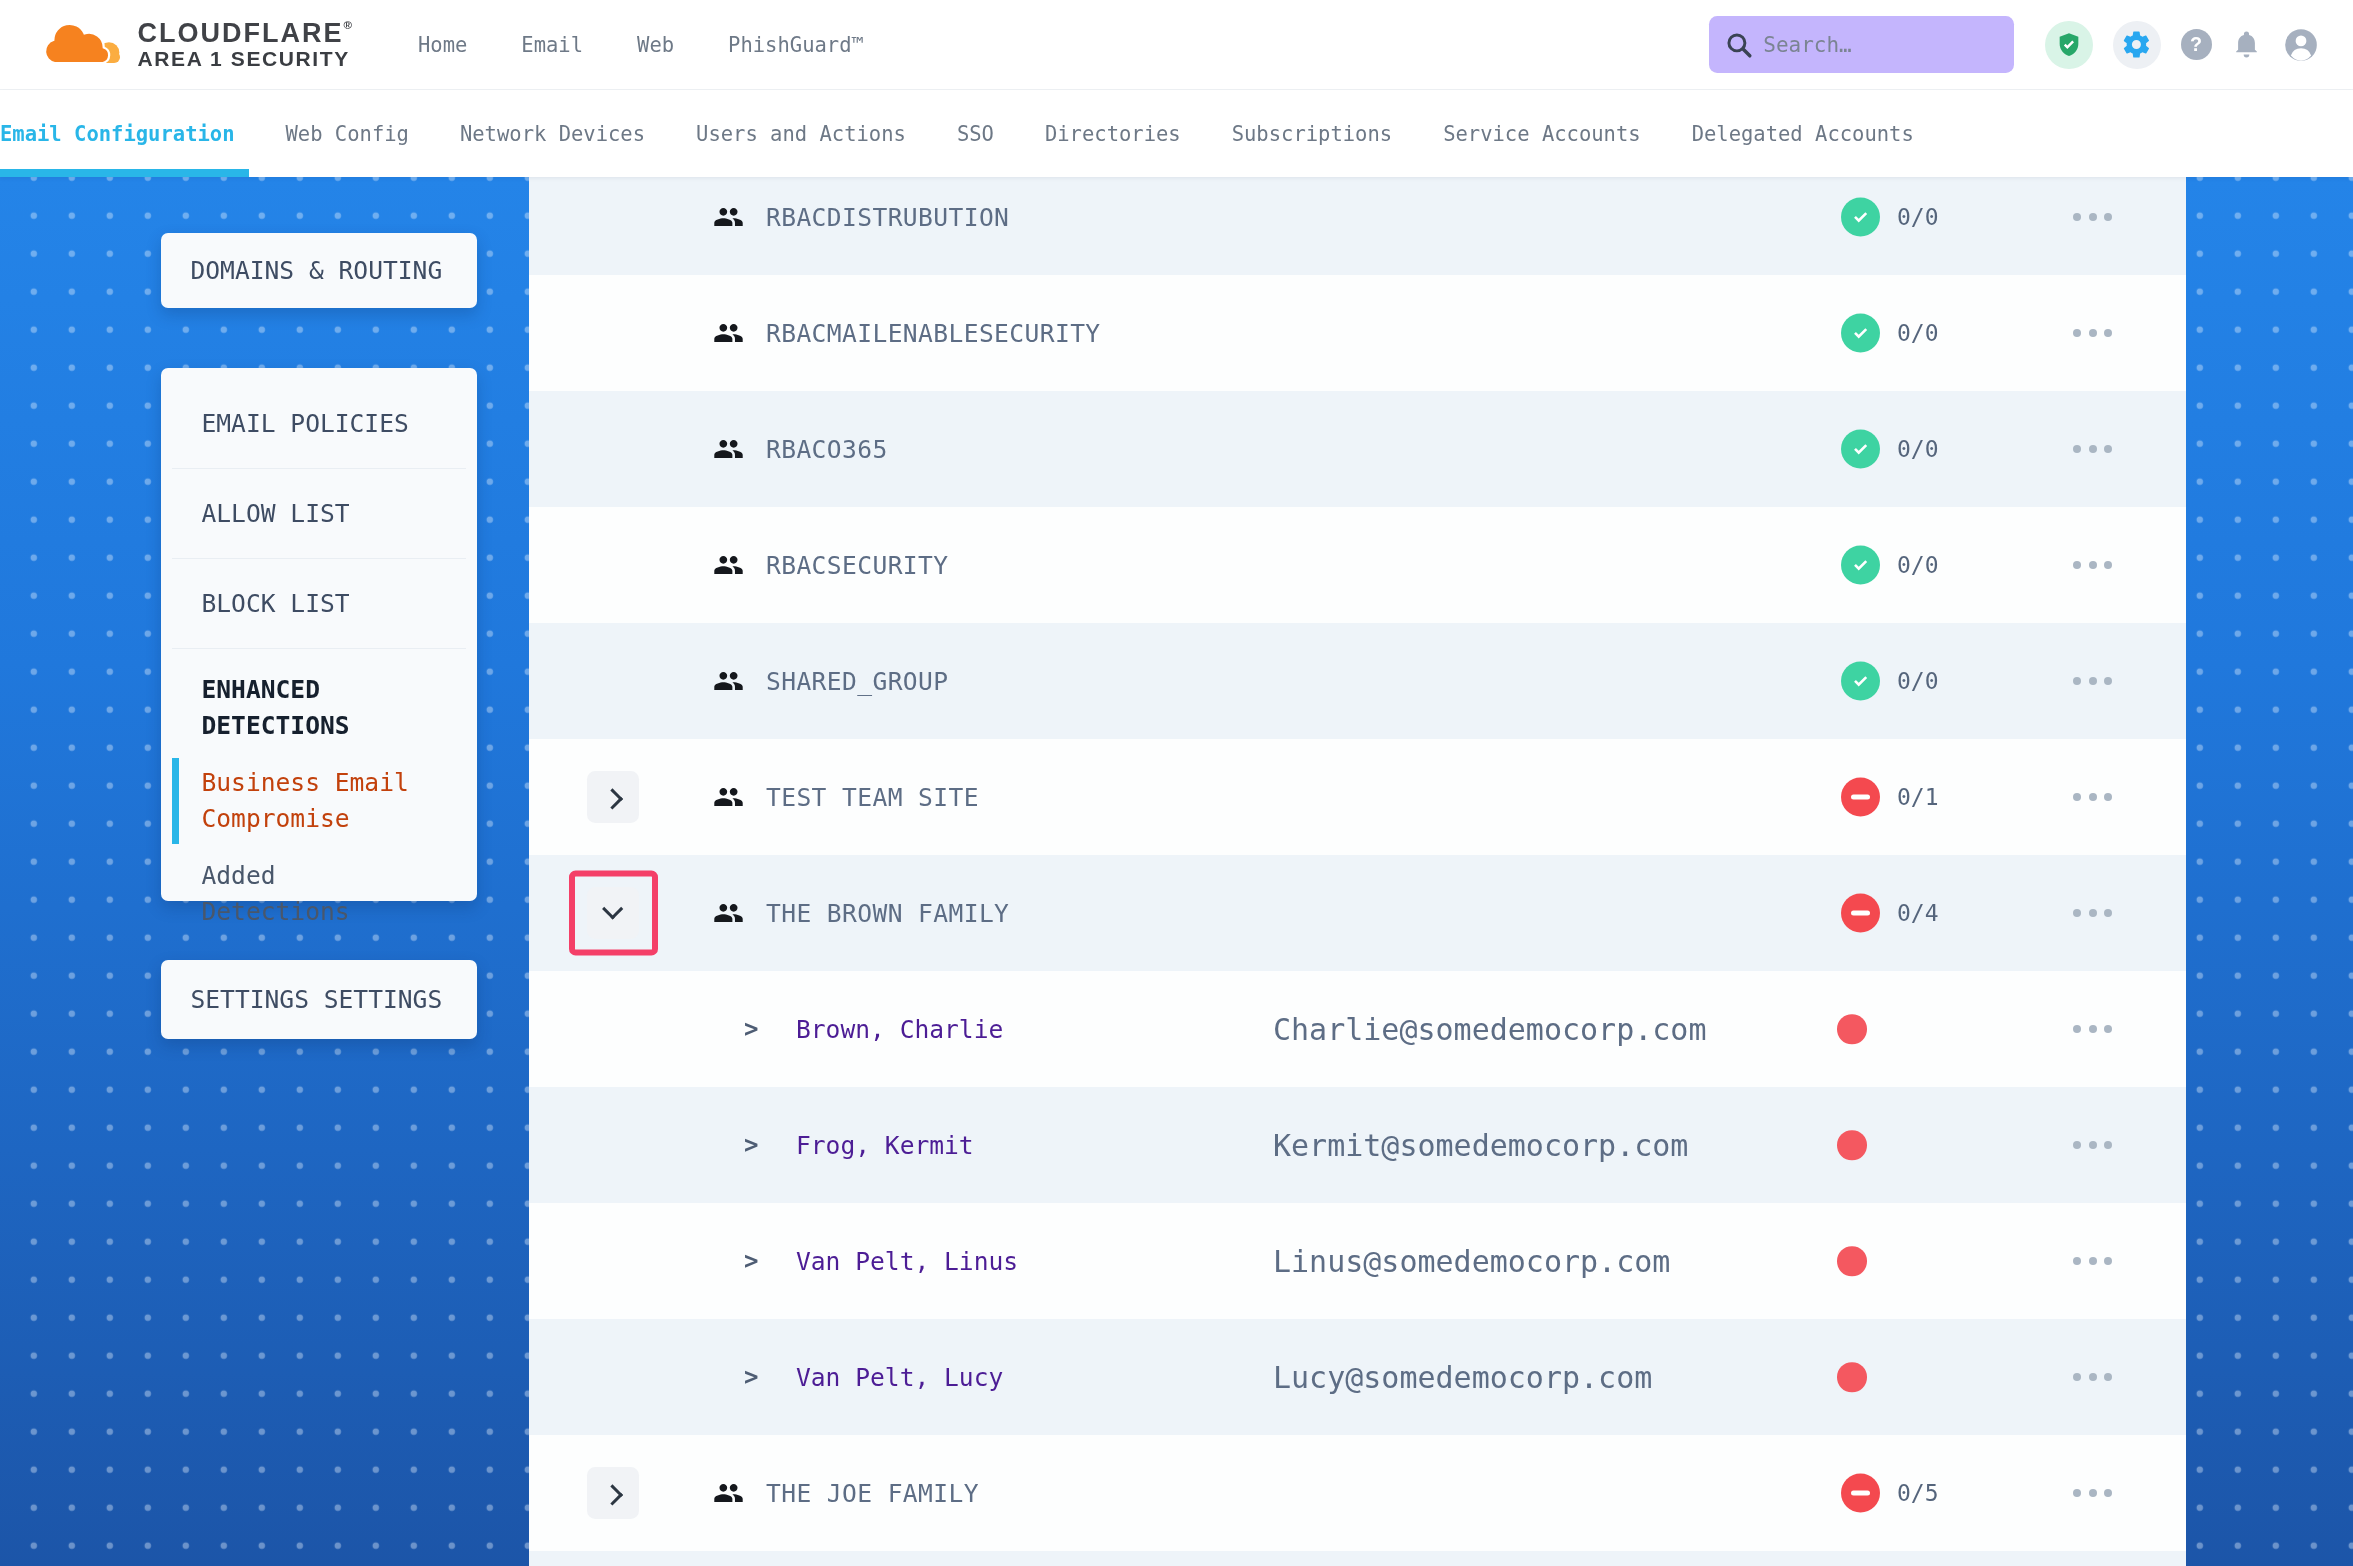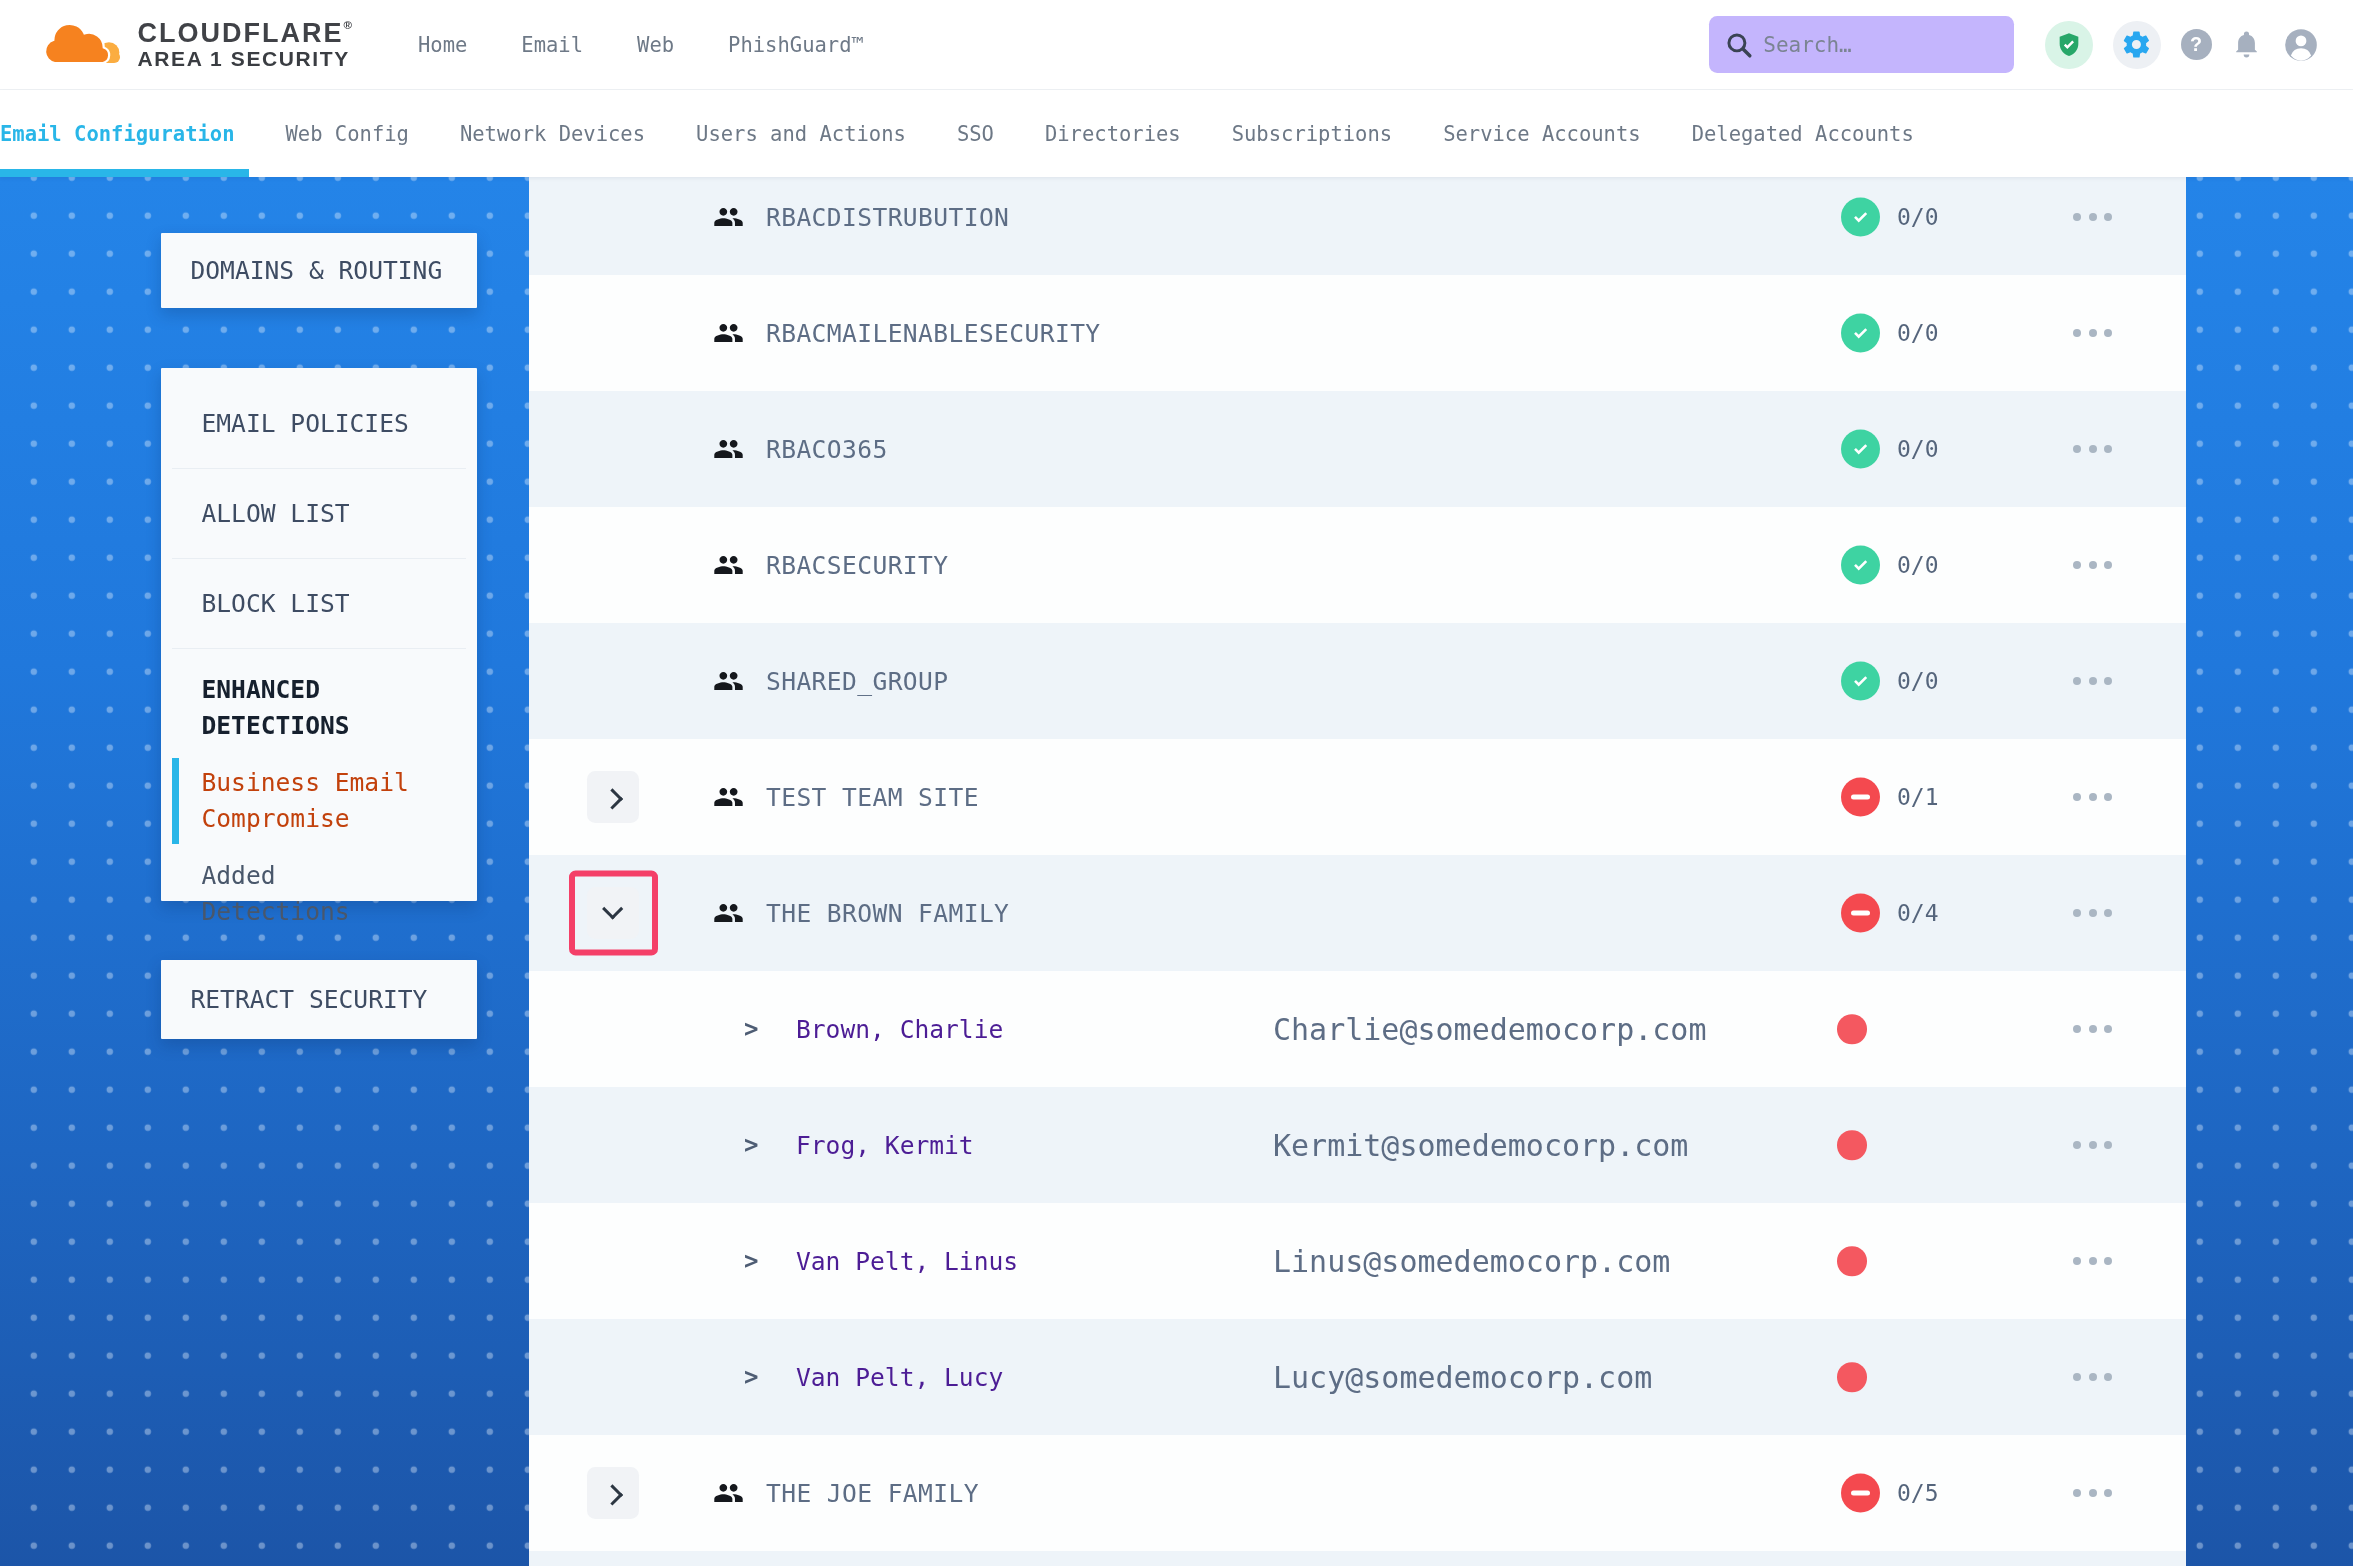--- a/index.html
+++ b/index.html
@@ -38,7 +38,7 @@
     background-size:38px 38px,100% 100%;background-position:14.8px 19.7px,0 0;}
 
   
-  .scard{position:absolute;left:161px;width:316px;background:#f8fafc;border-radius:1px;box-shadow:0 6.6px 14.8px rgba(8,40,90,.22);box-sizing:border-box;}
+  .scard{position:absolute;left:161px;width:316px;background:#f8fafc;border-radius:7px;box-shadow:0 6.6px 14.8px rgba(8,40,90,.22);box-sizing:border-box;}
   .card-domains{top:56px;height:75px;display:flex;align-items:center;padding-left:29.5px;}
   .card-retract{top:783px;height:79px;display:flex;align-items:center;padding-left:29.5px;}
   .card-title{font-size:24.6px;color:#3e4c63;}

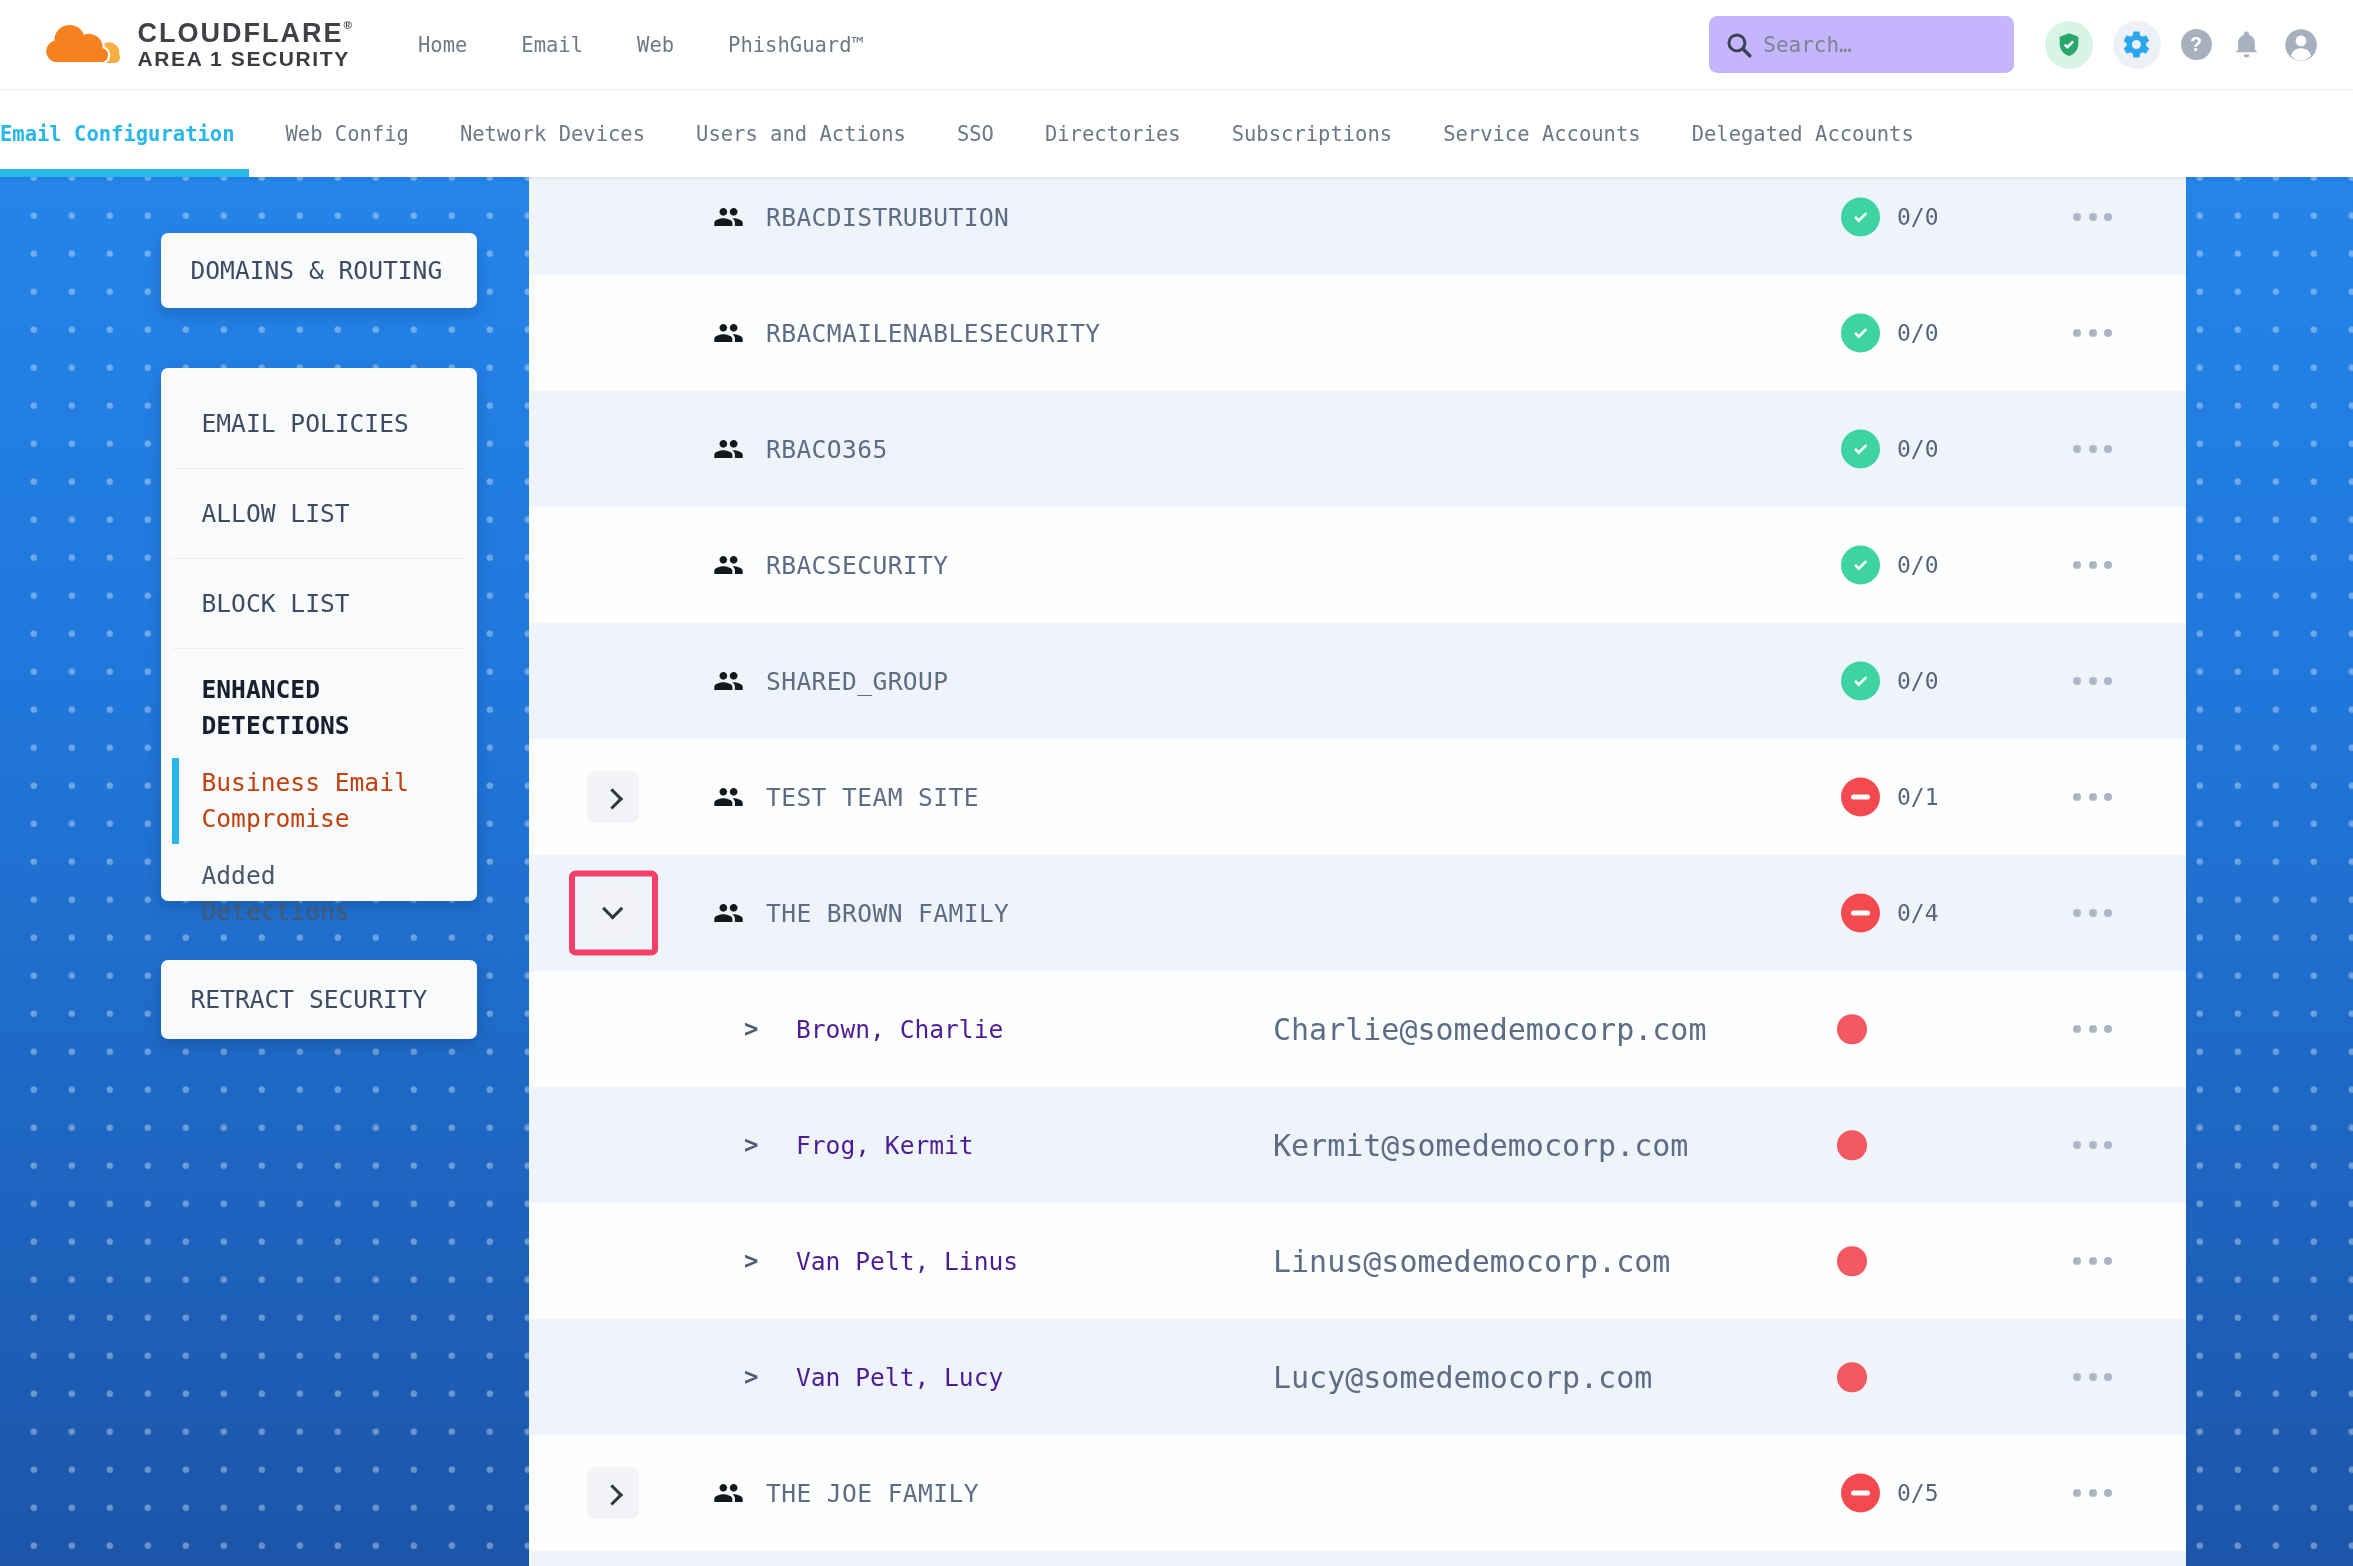--- a/index.html
+++ b/index.html
@@ -170,7 +170,7 @@
   </div>
 
   <div class="scard card-retract" data-interactable="true">
-    <div class="card-title" data-interactable="false">RETRACT SECURITY</div>
+    <div class="card-title" data-interactable="false">SETTINGS SETTINGS</div>
   </div>
 
   <div class="panel" data-interactable="false">

